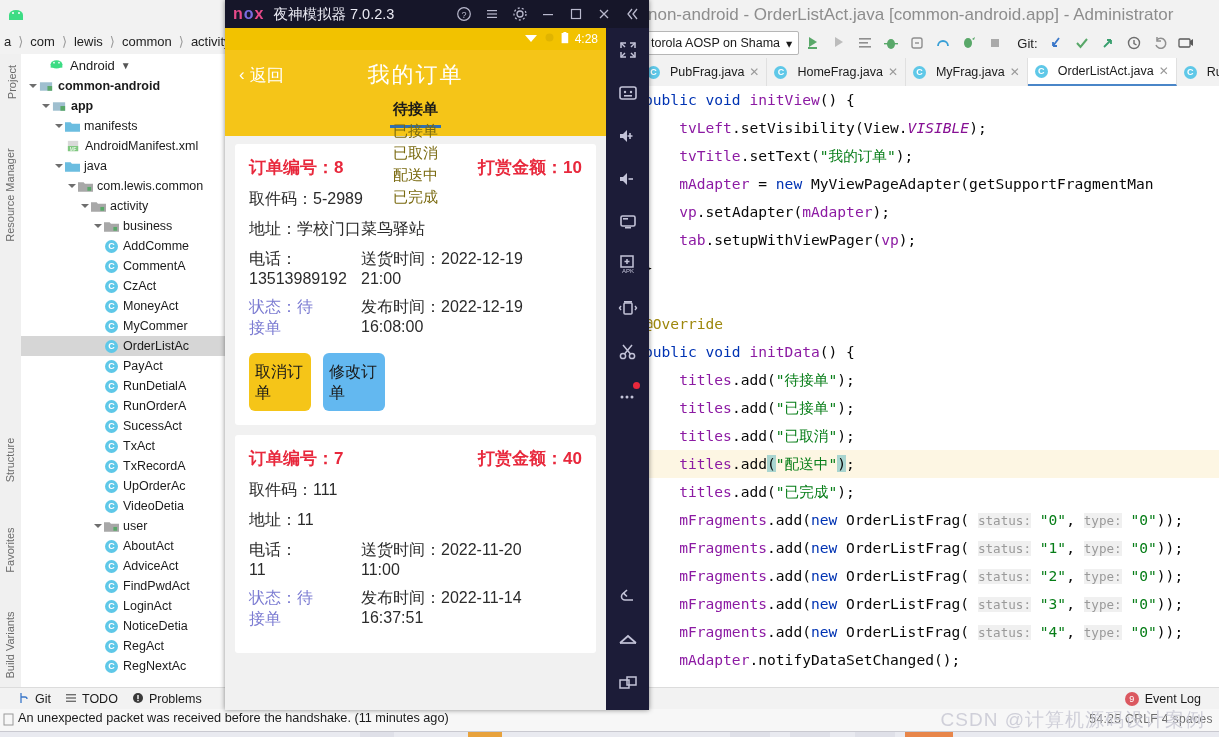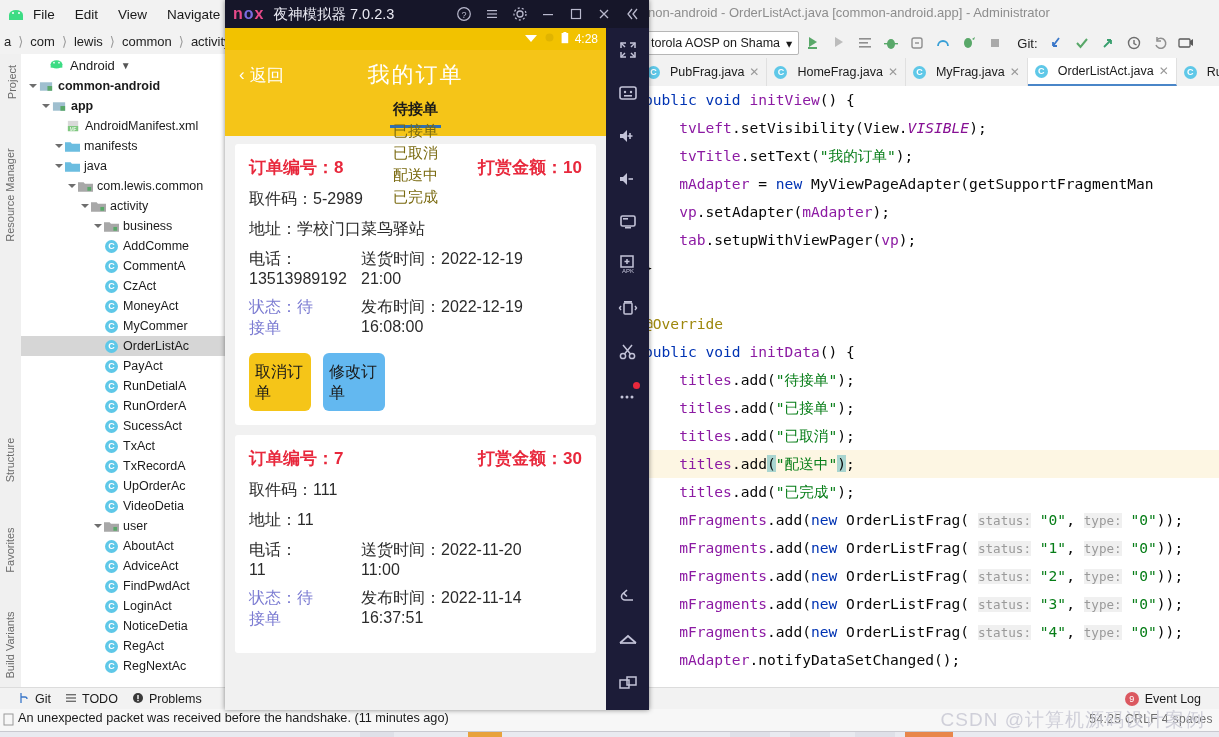--- a/index.html
+++ b/index.html
@@ -132,13 +132,6 @@
             <circle cx="12" cy="8" r="1" fill="#fff"></circle>
           </svg>
       </span>
-      <div class="menu-items">
-        <span>File</span>
-        <span>Edit</span>
-        <span>View</span>
-        <span>Navigate</span>
-        <span>Code</span>
-      </div>
       <div class="title-text">non-android - OrderListAct.java [common-android.app] - Administrator</div>
     </div>
 

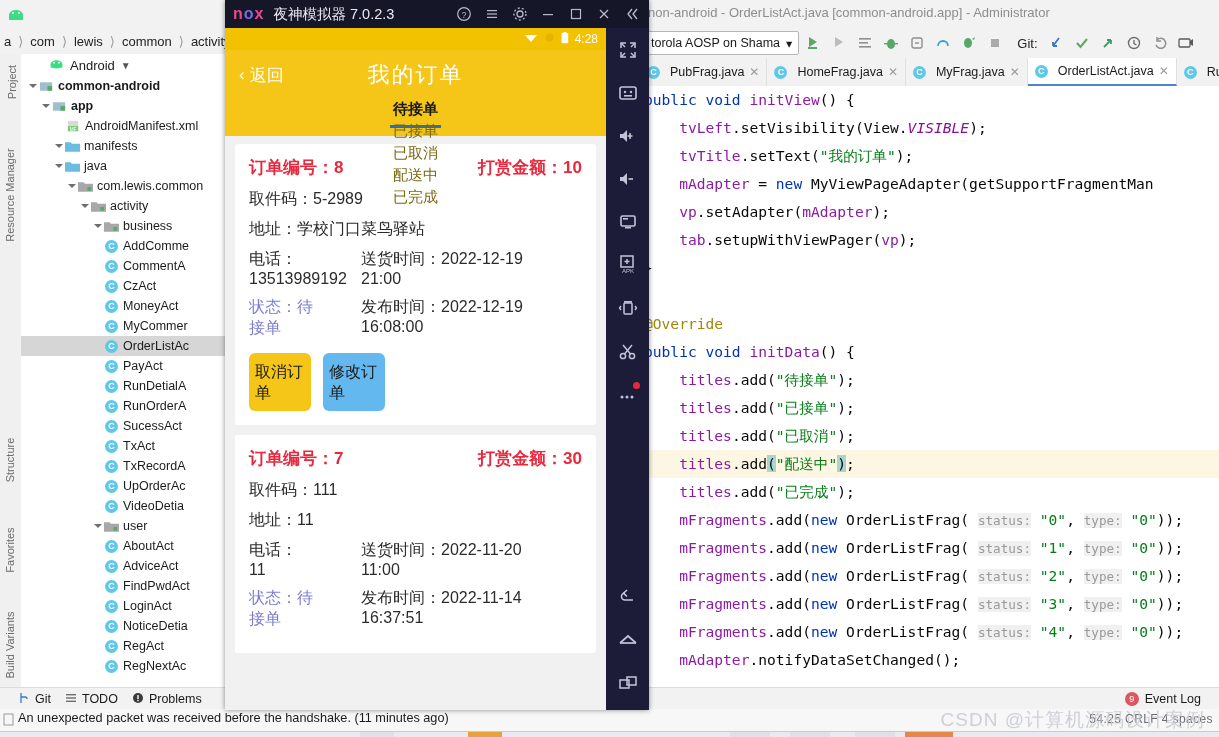--- a/index.html
+++ b/index.html
@@ -19,7 +19,7 @@
   .menubar .logo{position:absolute;left:7px;top:5px;width:18px;height:18px;}
   .menu-items{position:absolute;left:26px;top:0;height:28px;display:flex;align-items:center;gap:14px;padding-left:4px;}
   .menu-items span{font-size:13.5px;color:#1a1a1a;padding:2px 3px;}
-  .title-text{position:absolute;left:648px;top:5px;font-size:13px;color:#8d8d8d;white-space:nowrap;}
+  .title-text{position:absolute;left:648px;top:5px;font-size:17px;color:#8d8d8d;white-space:nowrap;}
 
   
   .crumbrow{position:absolute;left:0;top:28px;height:26px;width:1219px;background:#f2f2f2;border-bottom:1px solid #e3e3e3;}

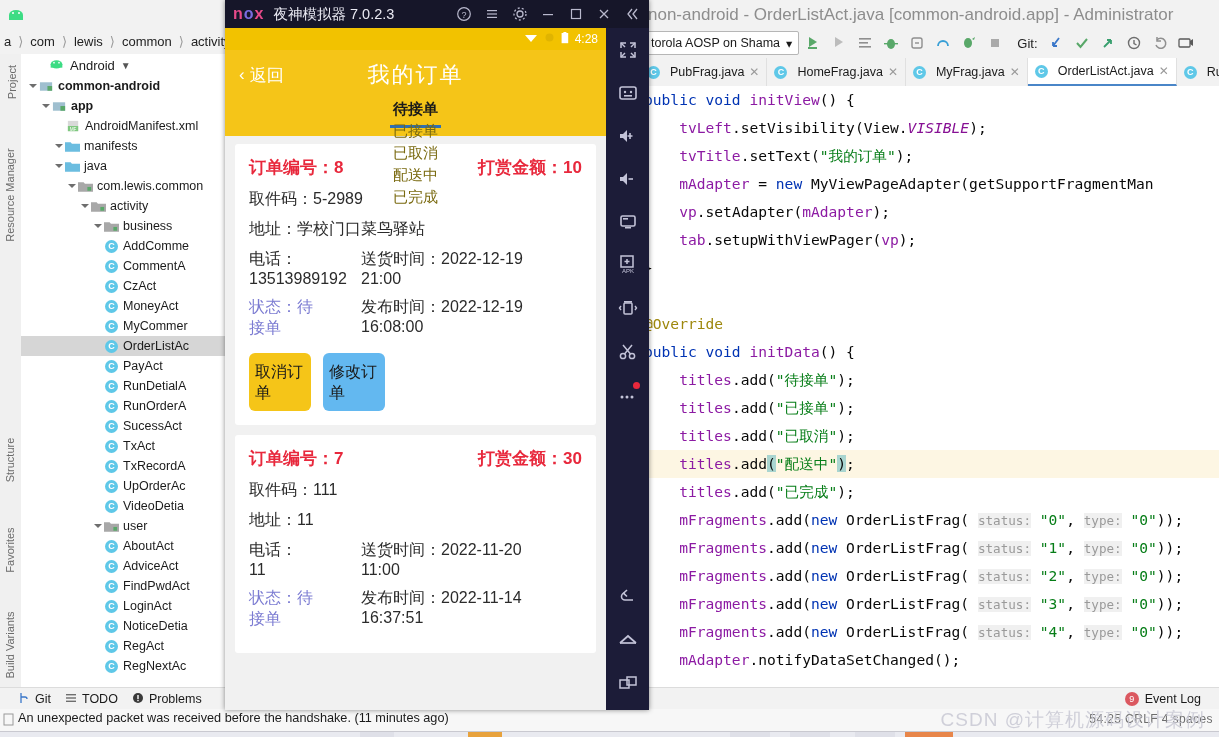--- a/index.html
+++ b/index.html
@@ -278,6 +278,14 @@
             <span style="font-weight:bold;">app</span>
           </div>
           <div class="trow">
+            <span style="display:inline-block;width:32px"></span>
+            <span class="arrow down"></span>
+            <span class="ficon"><svg width="15" height="13" viewBox="0 0 16 13">
+                <path d="M0 2 h6 l1.4 1.6 H16 V12 H0 Z" fill="#6bbde0"></path>
+              </svg></span>
+            <span style="">manifests</span>
+          </div>
+          <div class="trow">
             <span style="display:inline-block;width:45px"></span>
             <span class="ficon"><svg width="15" height="13" viewBox="0 0 16 13">
                 <rect x="2" y="0.5" width="11" height="11" fill="#d9d9d9"></rect>
@@ -285,14 +293,6 @@
                 <text x="7.5" y="11" font-size="5" fill="#fff" text-anchor="middle" font-family="Liberation Sans, sans-serif">MF</text>
               </svg></span>
             <span style="">AndroidManifest.xml</span>
-          </div>
-          <div class="trow">
-            <span style="display:inline-block;width:32px"></span>
-            <span class="arrow down"></span>
-            <span class="ficon"><svg width="15" height="13" viewBox="0 0 16 13">
-                <path d="M0 2 h6 l1.4 1.6 H16 V12 H0 Z" fill="#6bbde0"></path>
-              </svg></span>
-            <span style="">manifests</span>
           </div>
           <div class="trow">
             <span style="display:inline-block;width:32px"></span>

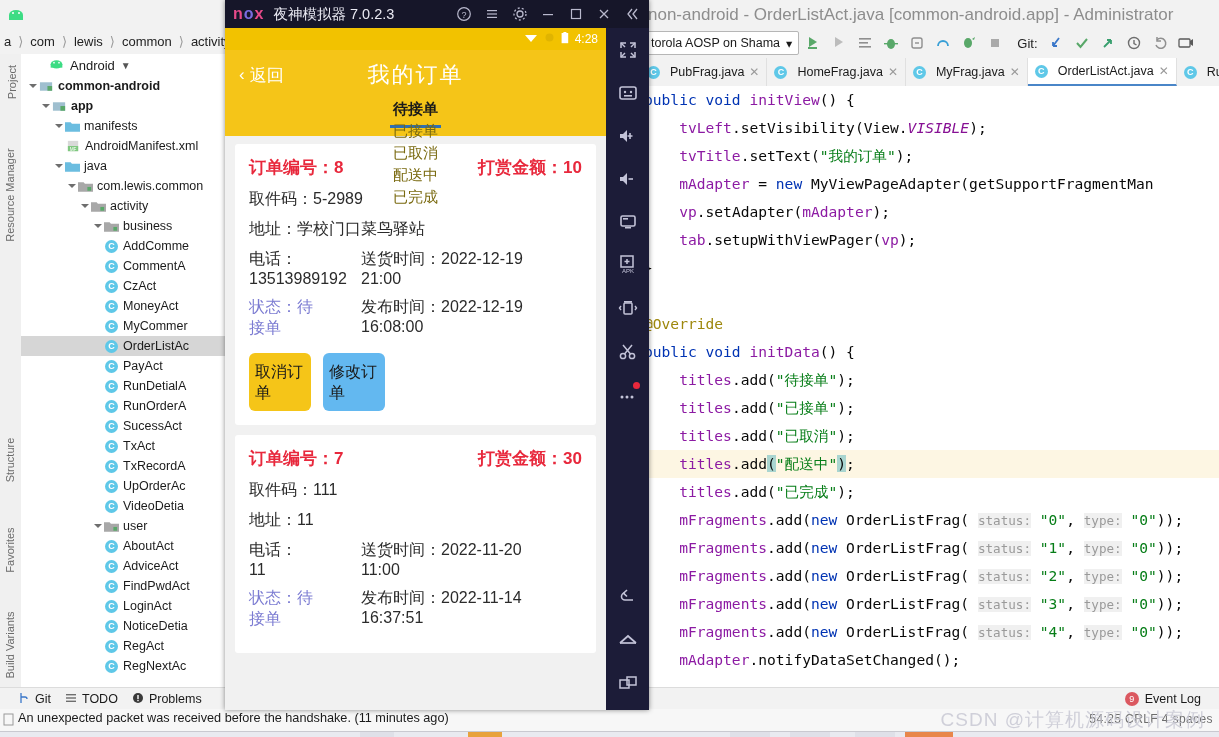--- a/index.html
+++ b/index.html
@@ -636,7 +636,7 @@
           <div class="card">
             <div class="rowtop">
               <span>订单编号：7</span>
-              <span>打赏金额：30</span>
+              <span>打赏金额：40</span>
             </div>
             <div class="fline">取件码：111</div>
             <div class="fline">地址：11</div>

